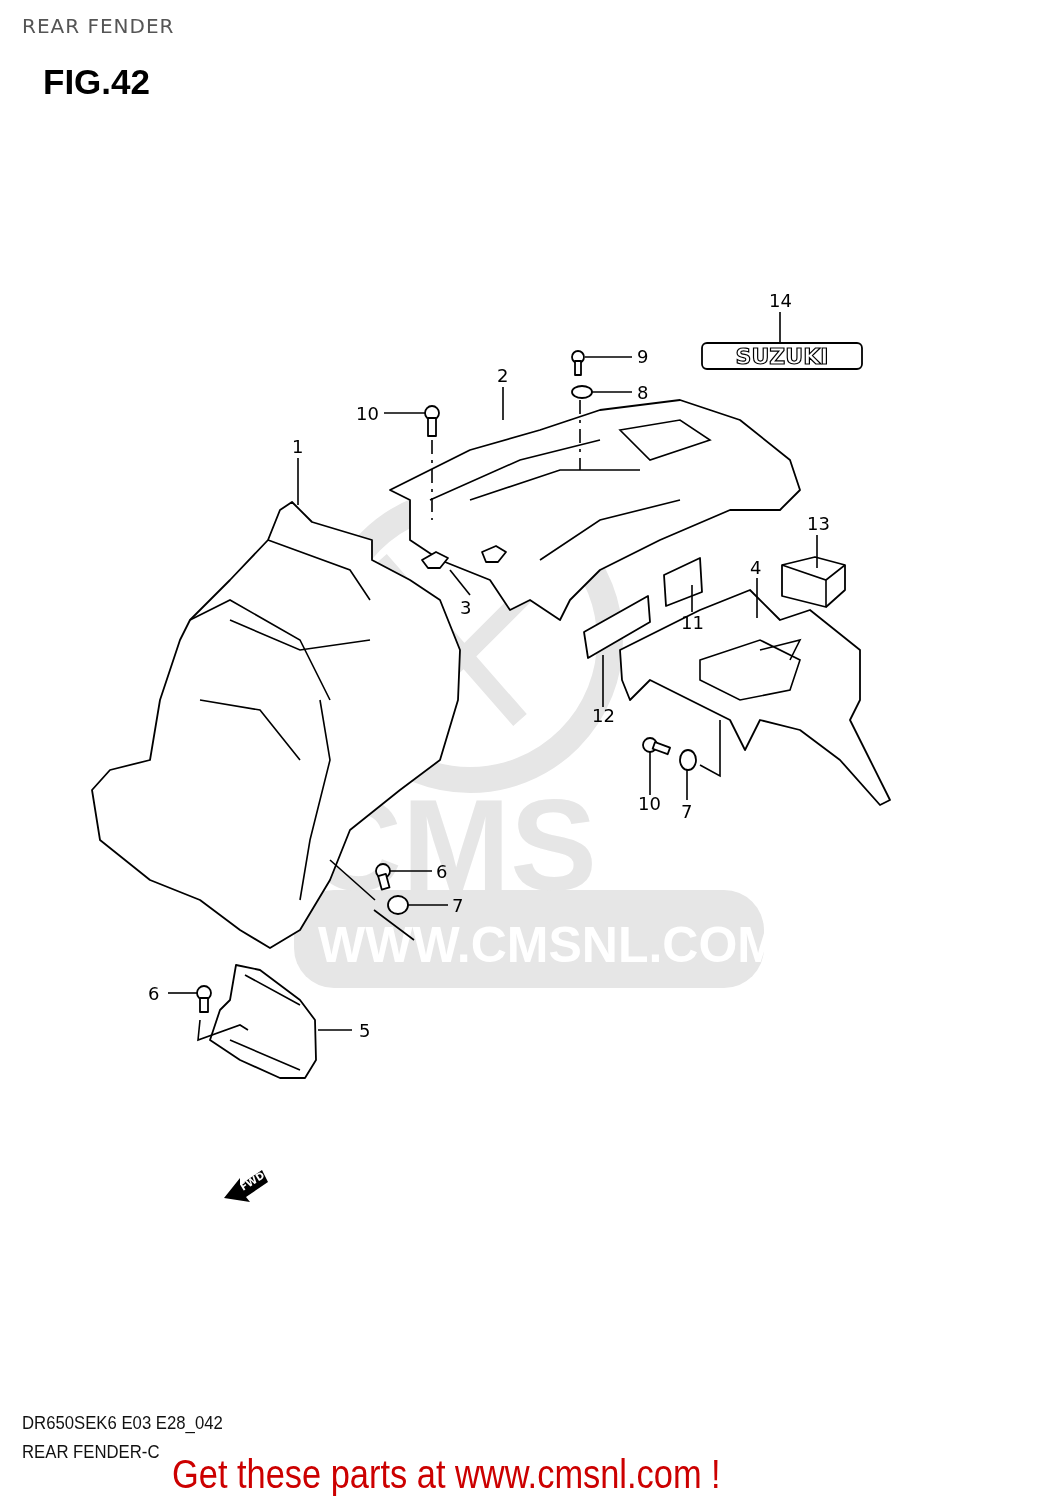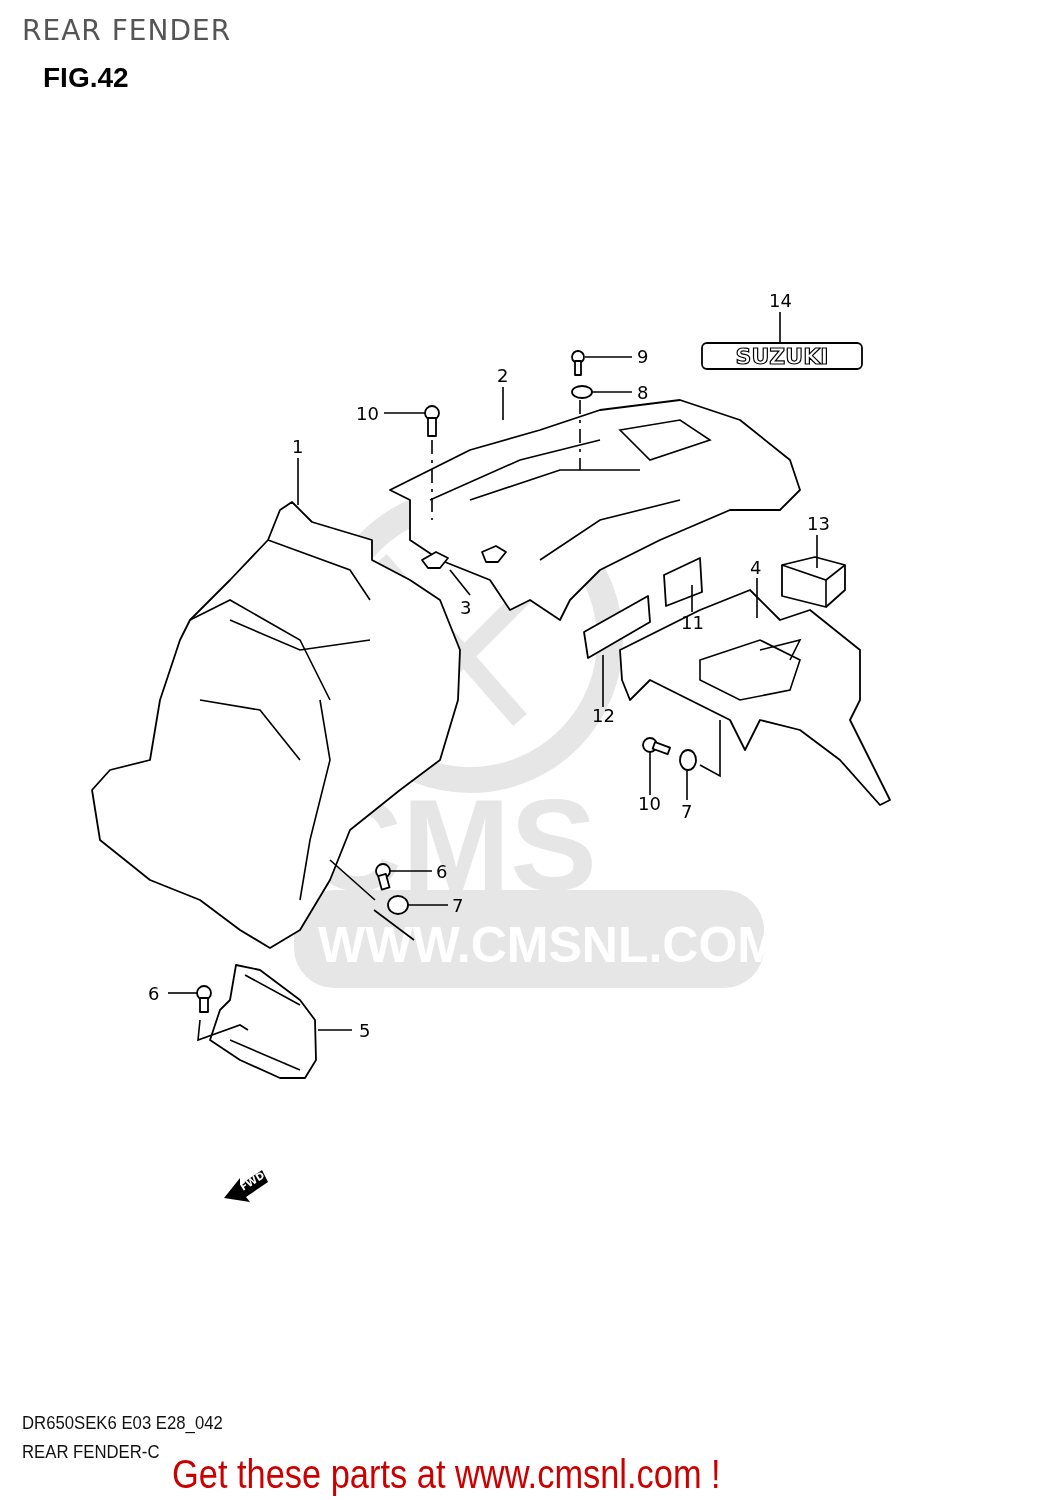--- a/index.html
+++ b/index.html
@@ -4,7 +4,7 @@
 <style>
   html, body { margin: 0; padding: 0; background: #ffffff; }
   body { width: 1058px; height: 1500px; position: relative; overflow: hidden; font-family: "Liberation Sans", sans-serif; }
-  .section-title { position: absolute; left: 22px; top: 14px; font-size: 28px; color: #555555; letter-spacing: 1px; font-family: "DejaVu Sans", sans-serif; }
+  .section-title { position: absolute; left: 22px; top: 14px; font-size: 20px; color: #555555; letter-spacing: 1px; font-family: "DejaVu Sans", sans-serif; }
   .fig-label { position: absolute; left: 43px; top: 62px; font-size: 28px; font-weight: bold; color: #000000; font-family: "Liberation Sans", sans-serif; }
   .diagram { position: absolute; left: 0; top: 0; width: 1058px; height: 1500px; }
   .code-line { position: absolute; left: 22px; top: 1412px; font-size: 19px; color: #111; font-family: "Liberation Sans", sans-serif; transform: scaleX(0.88); transform-origin: left; }

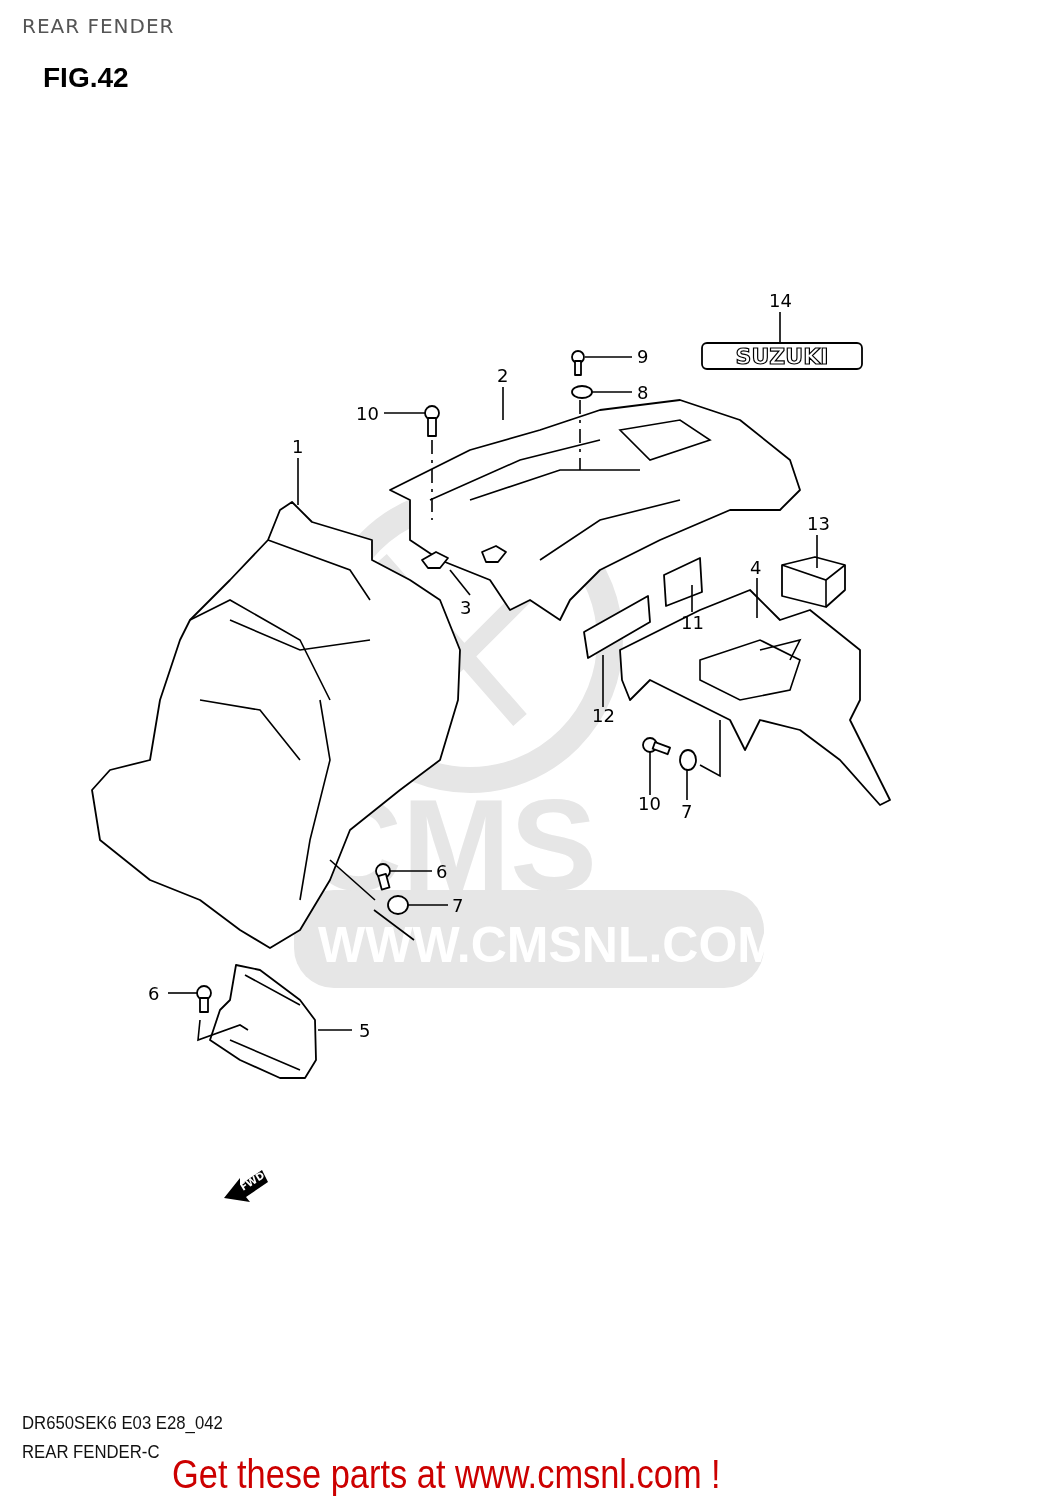--- a/index.html
+++ b/index.html
@@ -5,7 +5,7 @@
   html, body { margin: 0; padding: 0; background: #ffffff; }
   body { width: 1058px; height: 1500px; position: relative; overflow: hidden; font-family: "Liberation Sans", sans-serif; }
   .section-title { position: absolute; left: 22px; top: 14px; font-size: 20px; color: #555555; letter-spacing: 1px; font-family: "DejaVu Sans", sans-serif; }
-  .fig-label { position: absolute; left: 43px; top: 62px; font-size: 28px; font-weight: bold; color: #000000; font-family: "Liberation Sans", sans-serif; }
+  .fig-label { position: absolute; left: 43px; top: 62px; font-size: 35px; font-weight: bold; color: #000000; font-family: "Liberation Sans", sans-serif; }
   .diagram { position: absolute; left: 0; top: 0; width: 1058px; height: 1500px; }
   .code-line { position: absolute; left: 22px; top: 1412px; font-size: 19px; color: #111; font-family: "Liberation Sans", sans-serif; transform: scaleX(0.88); transform-origin: left; }
   .name-line { position: absolute; left: 22px; top: 1441px; font-size: 19px; color: #111; font-family: "Liberation Sans", sans-serif; transform: scaleX(0.88); transform-origin: left; }

